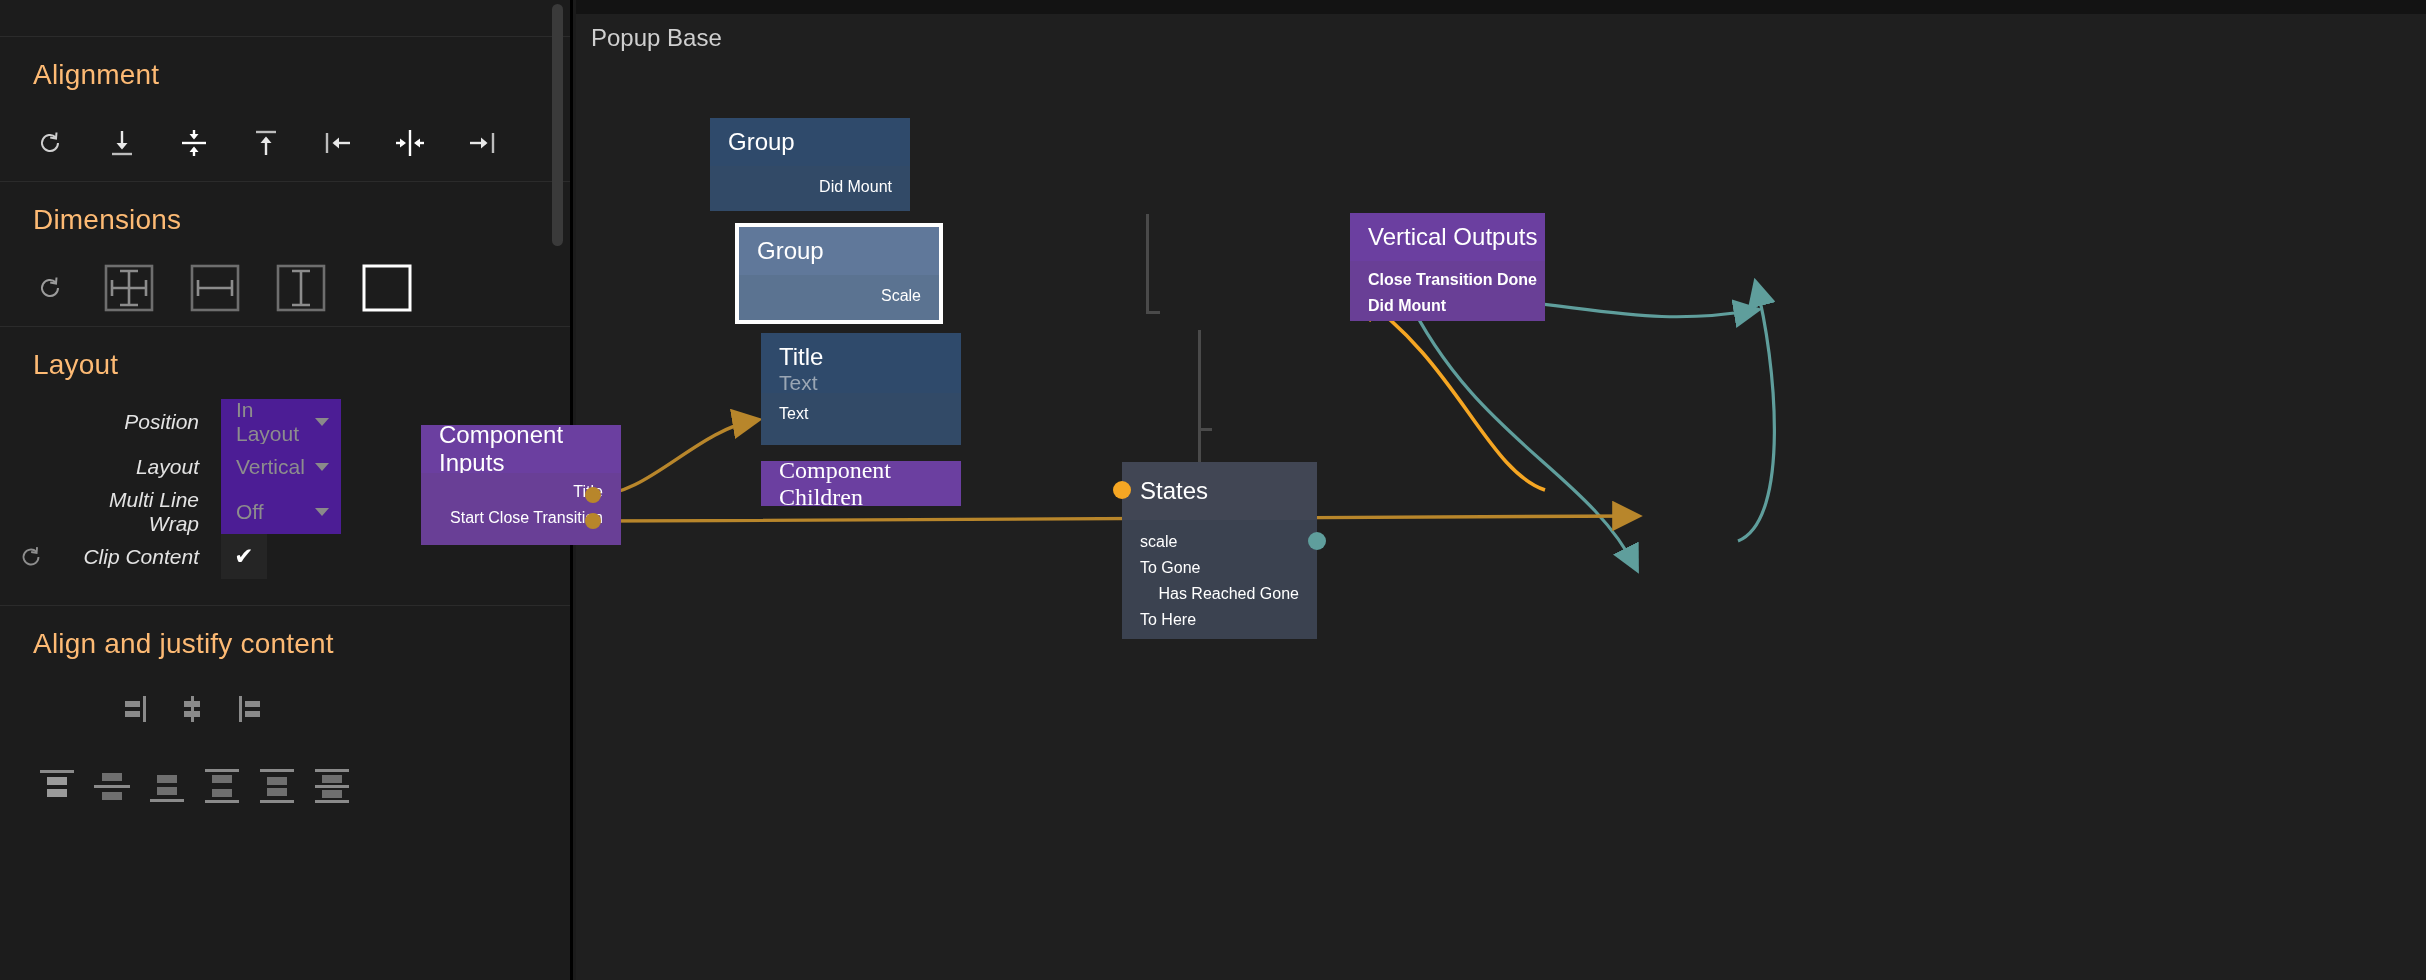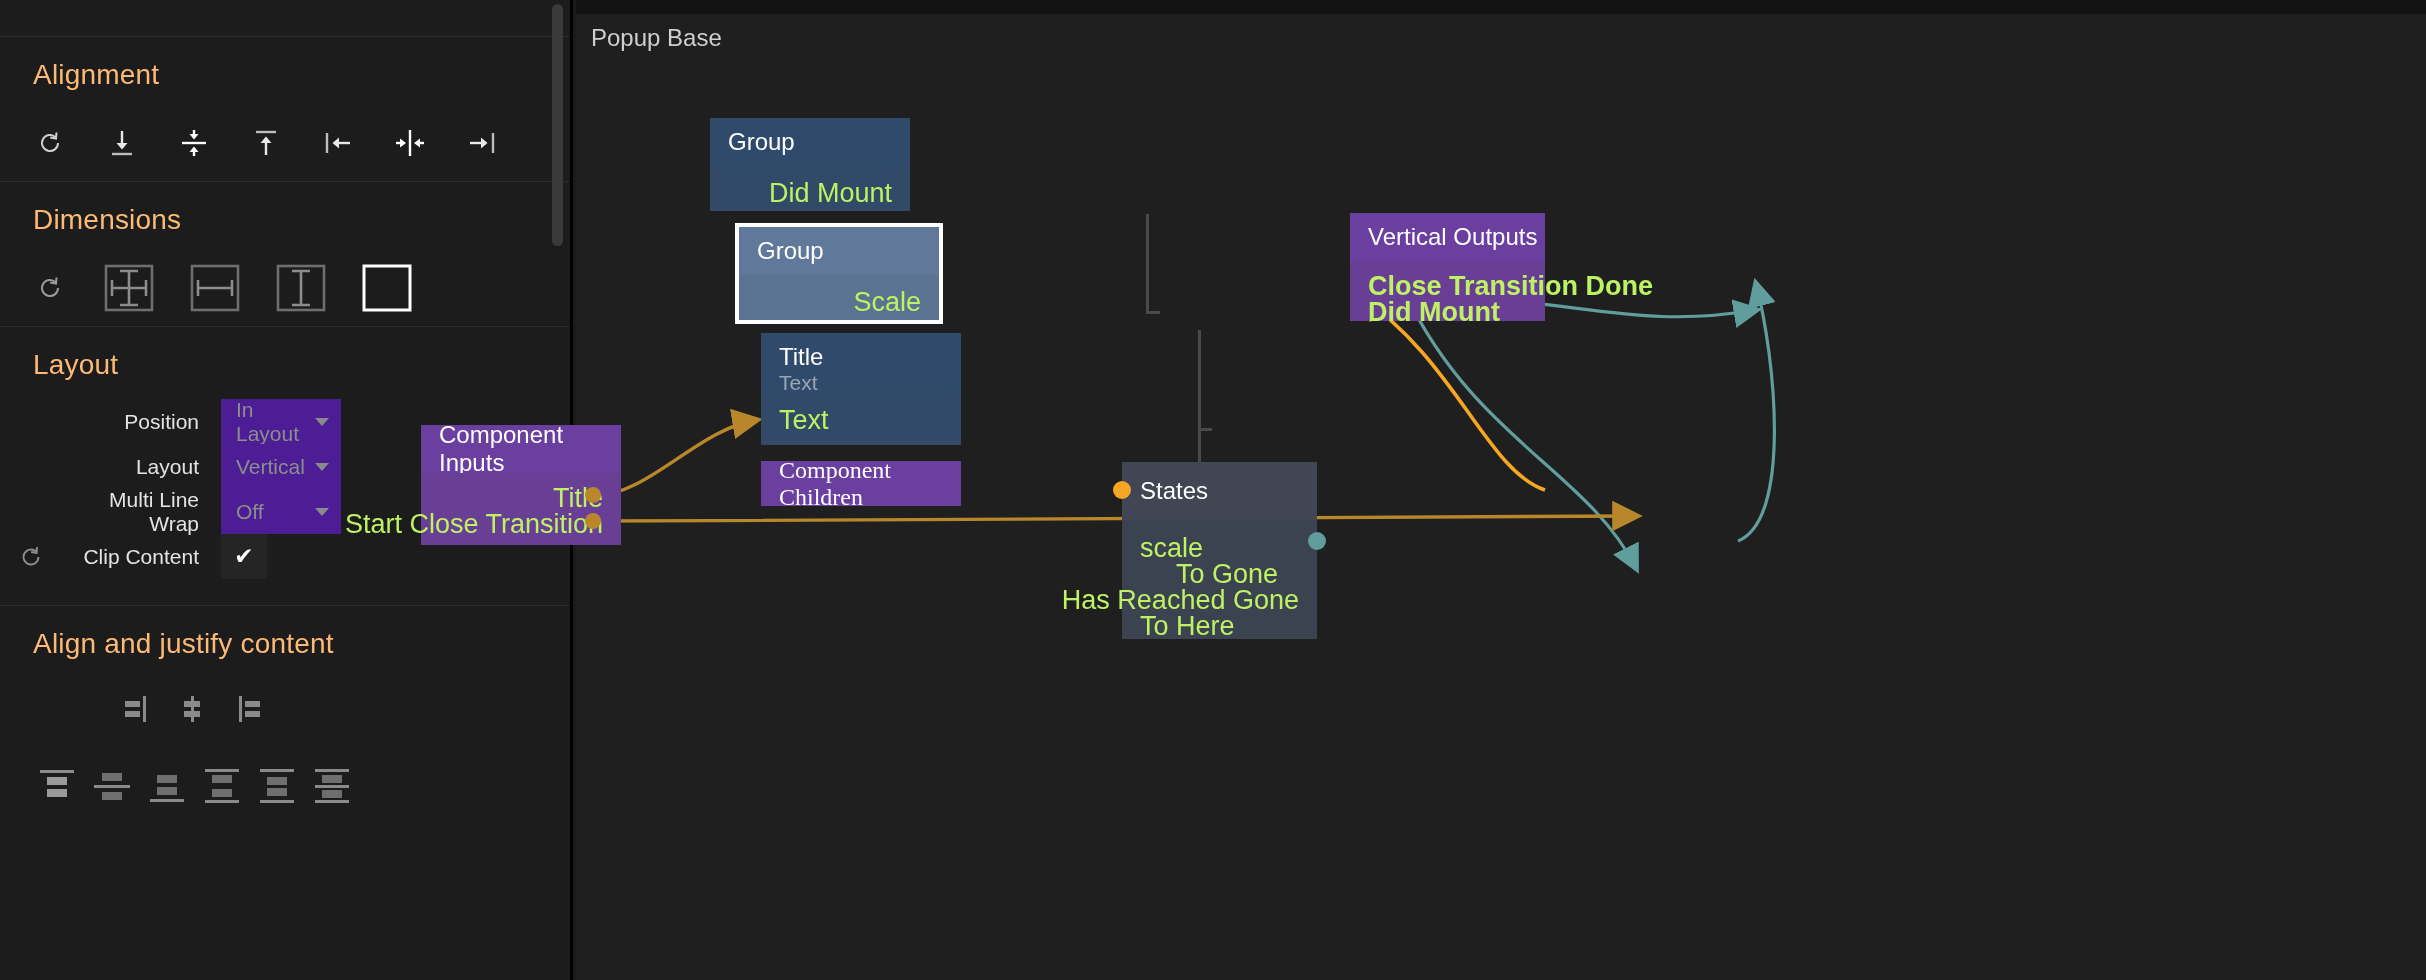--- a/index.html
+++ b/index.html
@@ -48,7 +48,7 @@
   .node{position:absolute;box-sizing:border-box;}
   .nhead{font-size:24px;color:#ffffff;display:flex;align-items:center;box-sizing:border-box;padding-left:18px;}
   .nbody{position:relative;box-sizing:border-box;}
-  .port{position:absolute;font-size:27px;color:#bef264;white-space:nowrap;}
+  .port{position:absolute;font-size:16px;color:#ffffff;white-space:nowrap;}
   .port.out{right:18px;text-align:right;}
   .port.in{left:18px;}
   .sub{font-size:21px;color:#9aa6b4;}

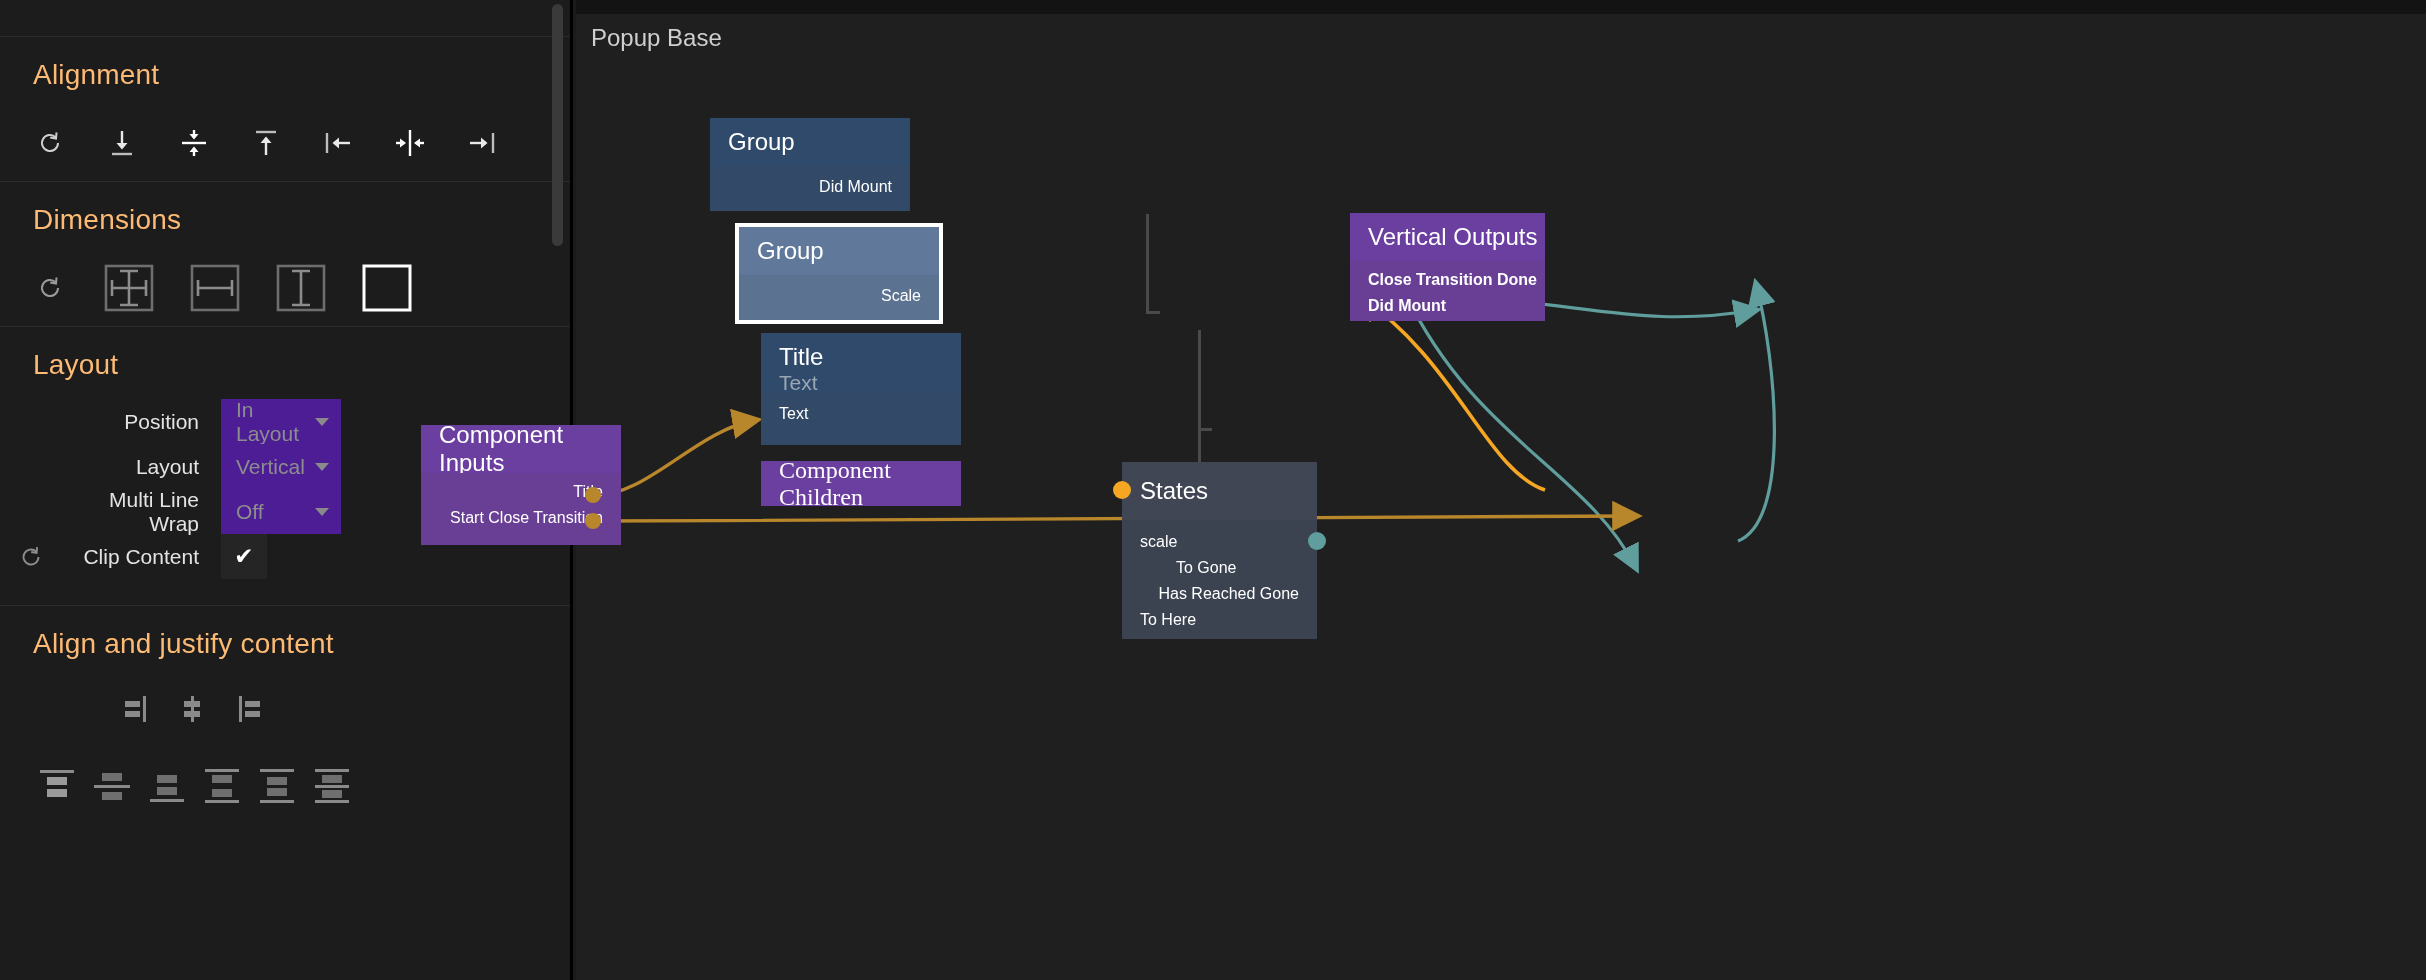--- a/index.html
+++ b/index.html
@@ -20,7 +20,7 @@
   .lay-rows{padding:4px 0 26px 0;}
   .lay-row{display:flex;align-items:center;height:45px;margin-bottom:0;position:relative;}
   .lay-reset{width:62px;display:flex;align-items:center;justify-content:center;}
-  .lay-label{flex:1;text-align:right;color:#e3e3e3;font-size:21px;padding-right:22px;}
+  .lay-label{flex:1;text-align:right;color:#e3e3e3;font-size:21px;padding-right:22px;font-style:italic;}
   .lay-ctl{width:120px;height:45px;background:#4c1d95;display:flex;align-items:center;
            justify-content:space-between;padding:0 12px 0 15px;box-sizing:border-box;}
   .lay-ctl span{color:#8d8d8d;font-size:21px;}

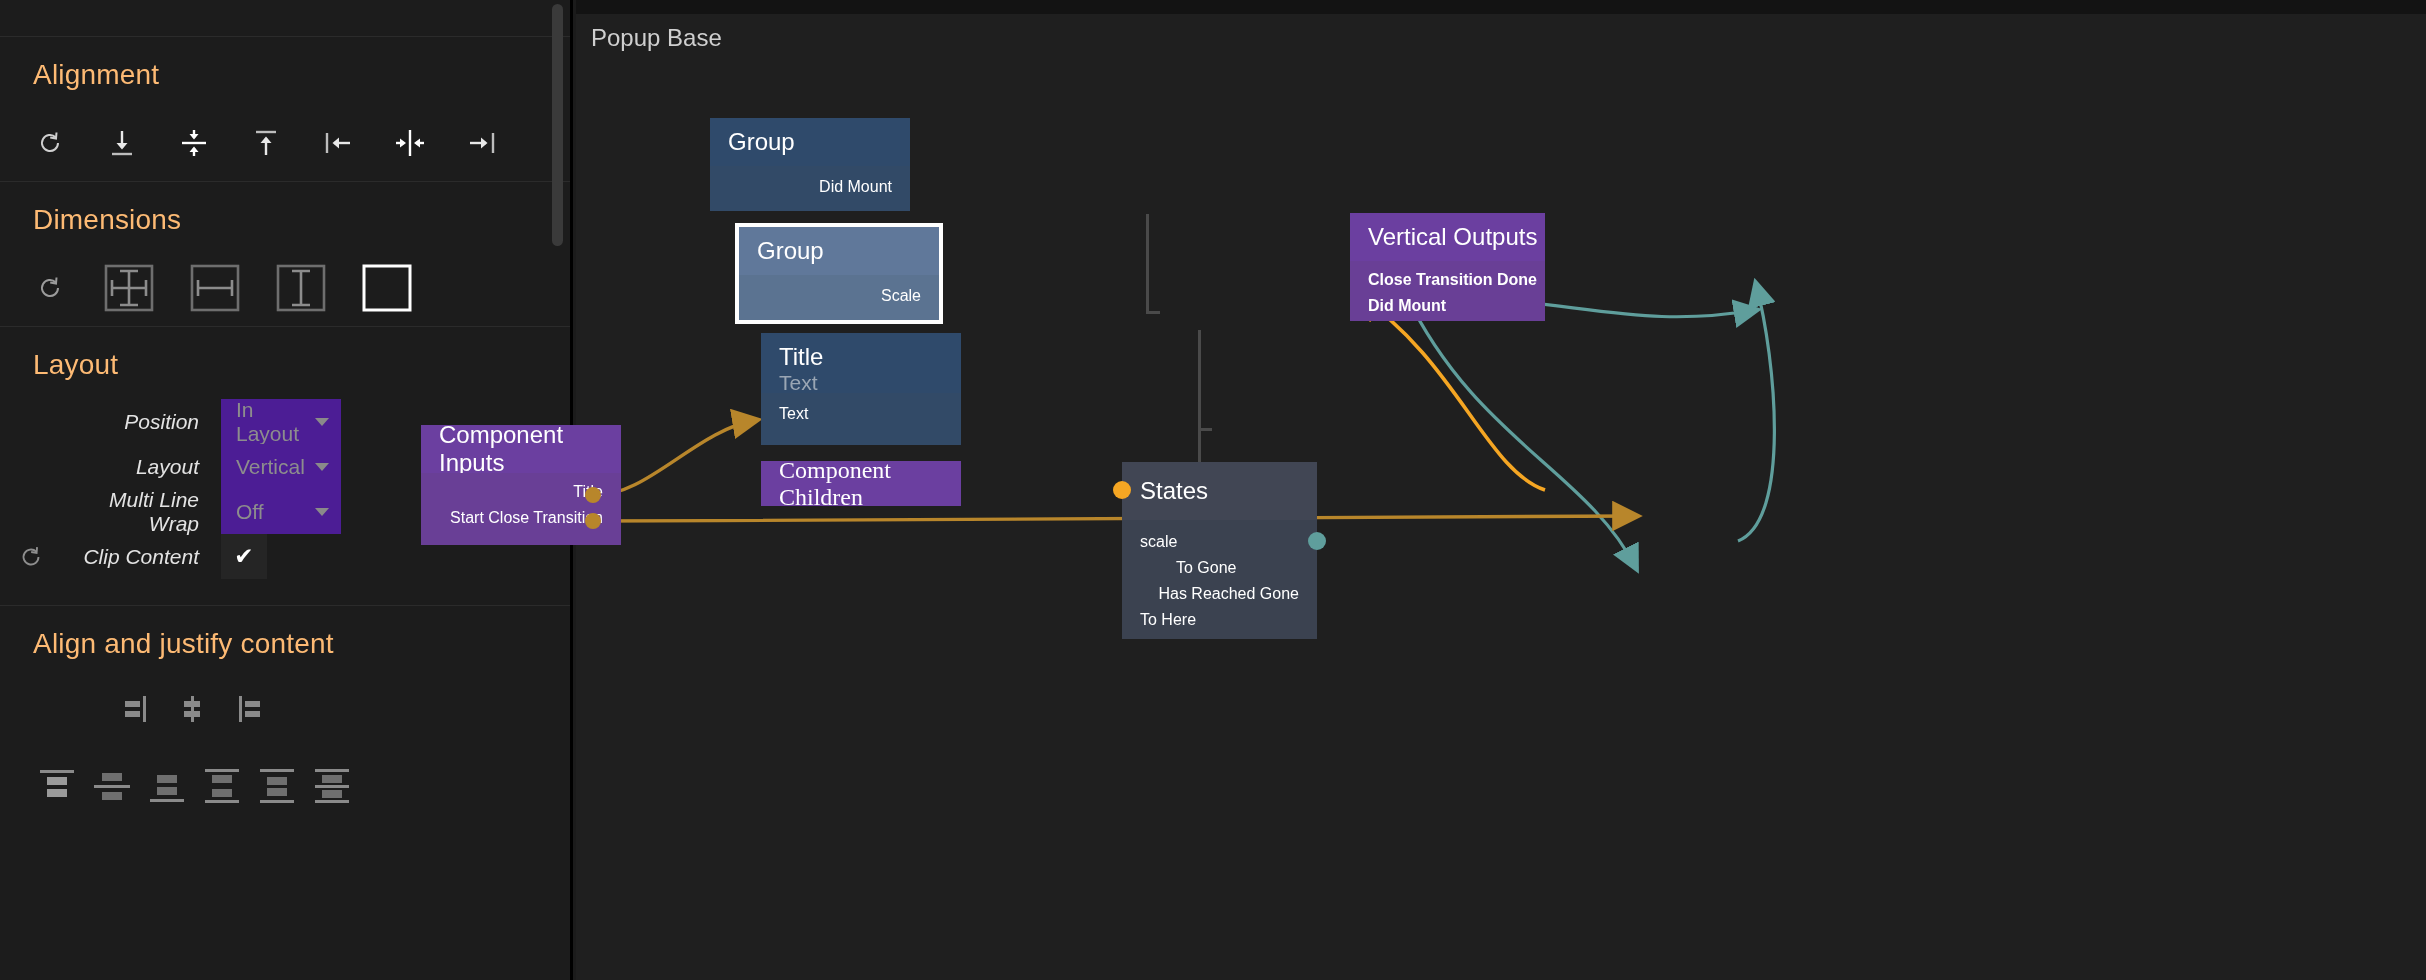--- a/index.html
+++ b/index.html
@@ -388,7 +388,7 @@
       </div>
       <div class="nbody" style="height:119px;">
         <div class="port in" style="top:13px;">scale</div>
-        <div class="port in" style="top:39px;margin-left:36px;">To Gone</div>
+        <div class="port in" style="top:39px;">To Gone</div>
         <div class="port out" style="top:65px;">Has Reached Gone</div>
         <div class="port in" style="top:91px;">To Here</div>
       </div>

